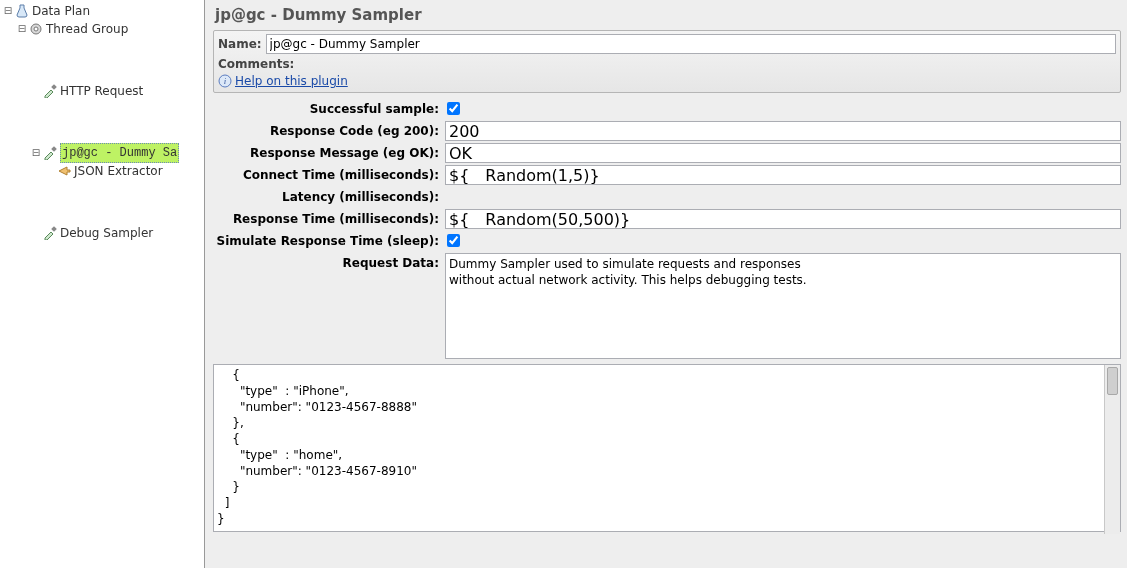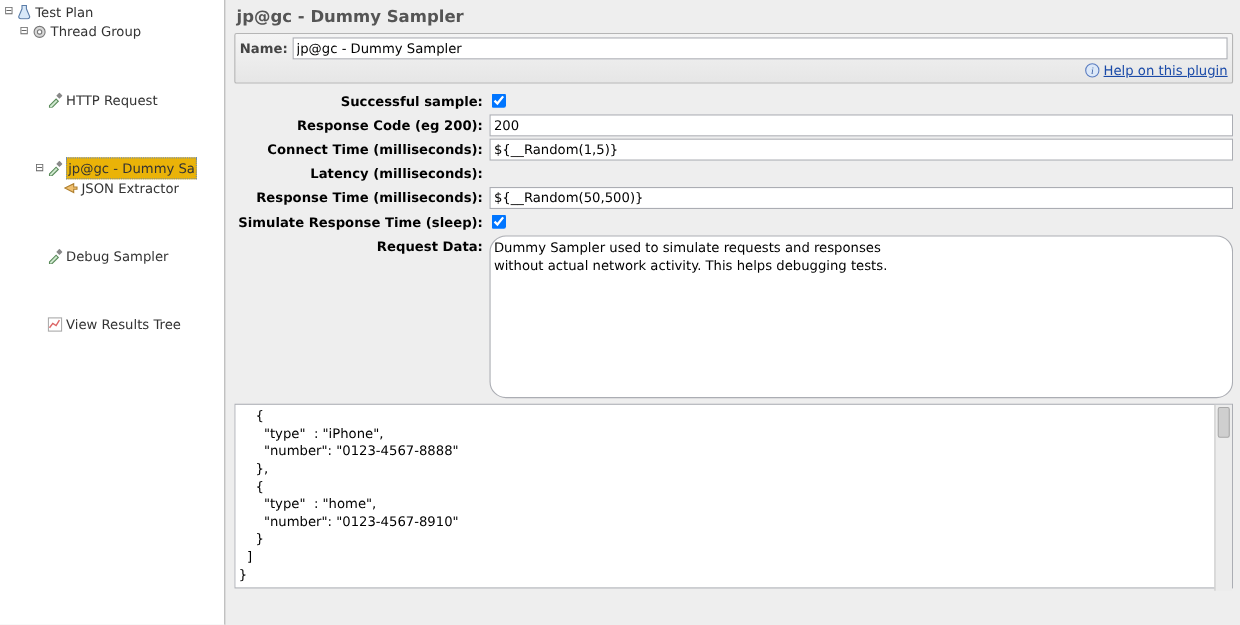--- a/index.html
+++ b/index.html
@@ -53,7 +53,7 @@
             <path d="M5 1h4v3l3 7a2 2 0 0 1-2 2H4a2 2 0 0 1-2-2l3-7V1z" fill="#d8e8f8" stroke="#5a7ca8" stroke-width="1"></path>
           </svg>
       </span>
-      <span class="lbl">Test Plan</span>
+      <span class="lbl">Data Plan</span>
     </div>
     <div class="tree-node indent-1">
       <span class="handle">⊟</span>

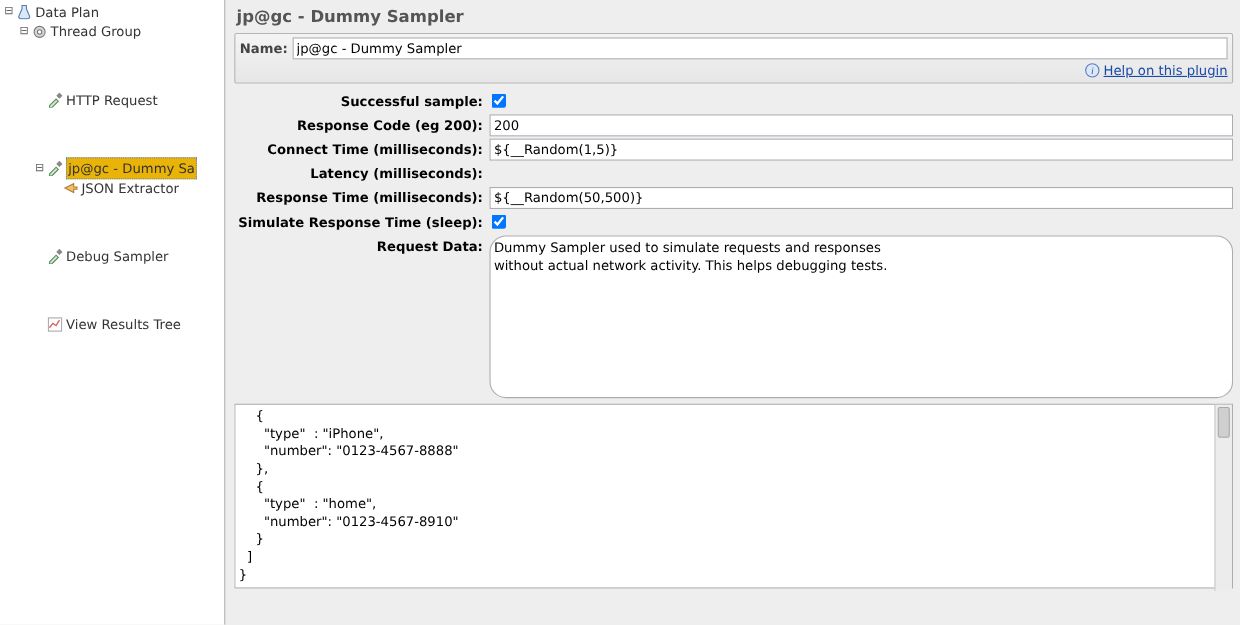--- a/index.html
+++ b/index.html
@@ -18,7 +18,7 @@
   .main-pane { flex: 1; height: 100%; background: #eeeeee; display: flex; flex-direction: column; padding: 4px 6px 0 8px; }
   .title { font-size: 15px; font-weight: bold; color: #555; margin: 2px 0 6px 2px; }
   .header-box { border: 1px solid #b5b5b5; border-radius: 2px; background: linear-gradient(#f4f4f4,#e6e6e6); padding: 3px 4px 4px 4px; margin-bottom: 6px; }
-  .hdr-row { display: flex; align-items: center; margin-bottom: 3px; justify-content: flex-end; }
+  .hdr-row { display: flex; align-items: center; margin-bottom: 3px; }
   .hdr-row:last-child { margin-bottom: 0; }
   .hdr-label { font-weight: bold; color: #444; margin-right: 4px; }
   .hdr-input { flex: 1; height: 20px; border: 1px solid #abadb3; background: #fff; padding: 1px 3px; font-family: inherit; font-size: 12px; }

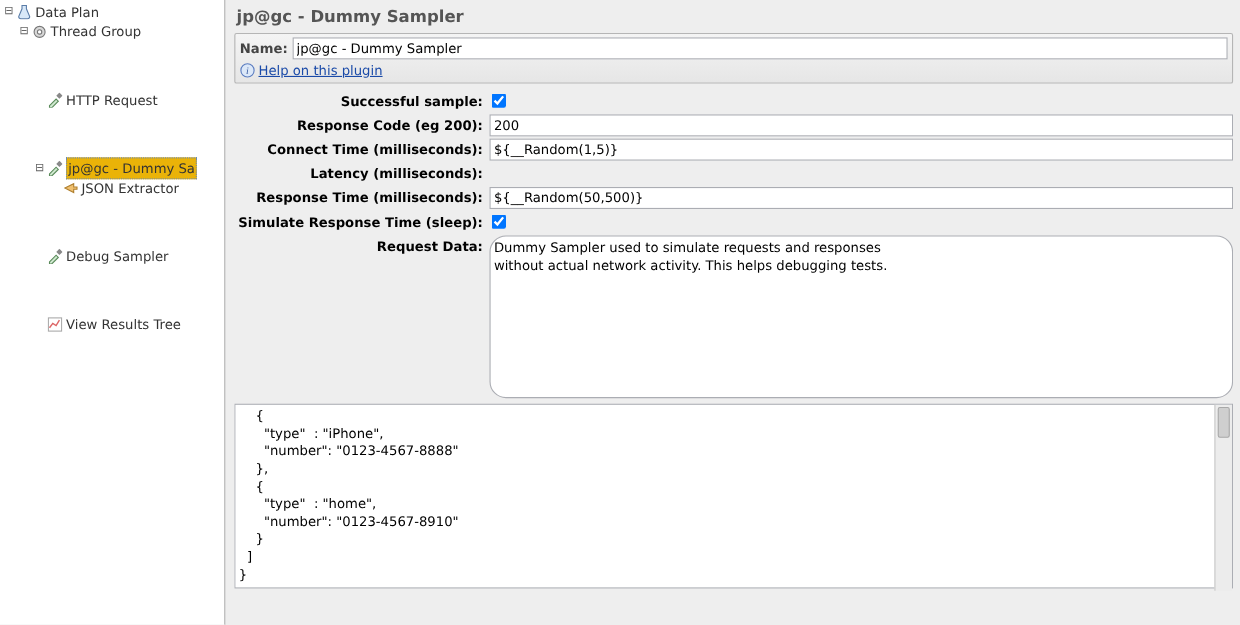--- a/index.html
+++ b/index.html
@@ -125,6 +125,9 @@
         <input type="text" class="hdr-input" value="jp@gc - Dummy Sampler" style="">
       </div>
       <div class="hdr-row">
+        <span class="hdr-label">Comments:</span>
+      </div>
+      <div class="hdr-row">
         <span class="info-icon">
           <svg width="14" height="14" viewBox="0 0 14 14">
               <circle cx="7" cy="7" r="6" fill="#dce8f8" stroke="#5a7cc0"></circle>

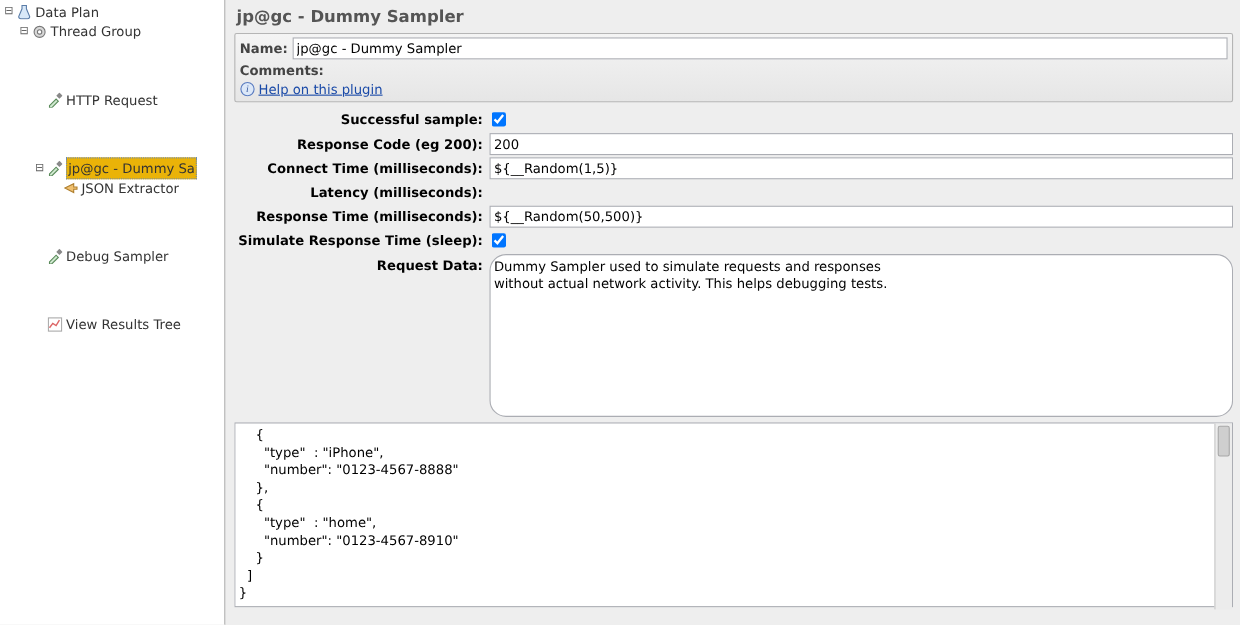--- a/index.html
+++ b/index.html
@@ -29,7 +29,7 @@
   .form-row { display: flex; align-items: flex-start; margin-bottom: 2px; }
   .form-label { width: 232px; text-align: right; font-weight: bold; color: #000000; padding-right: 6px; line-height: 20px; }
   .form-field { flex: 1; }
-  .form-field input[type=text] { width: 100%; height: 20px; border: 1px solid #abadb3; background: #fff; padding: 1px 3px; font-family: inherit; font-size: 12px; }
+  .form-field input[type=text] { width: 100%; height: 20px; border: 1px solid #abadb3; background: #fff; padding: 1px 3px; font-family: inherit; font-size: 16px; }
   .form-field input[type=checkbox] { margin-top: 3px; margin-left: 2px; }
   .textarea { width: 100%; border: 1px solid #abadb3; background: #fff; font-family: inherit; font-size: 12px; padding: 2px 3px; resize: none; line-height: 16px; white-space: pre; }
   .ta-request { height: 148px; border-radius: 15px; }

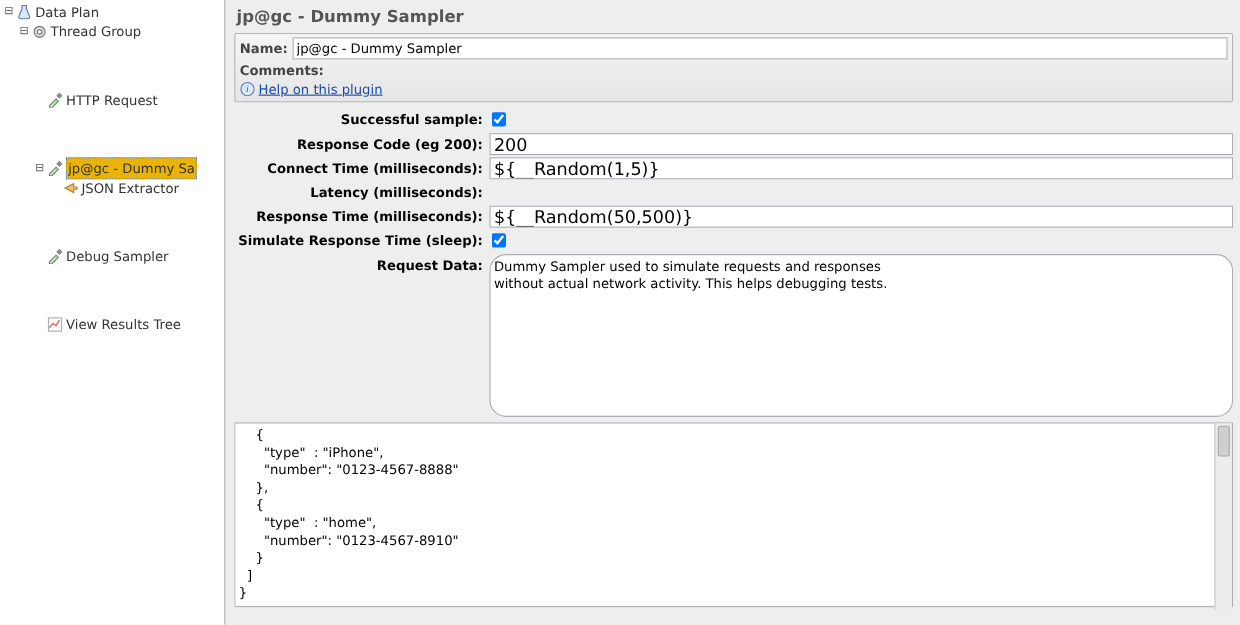--- a/index.html
+++ b/index.html
@@ -10,7 +10,7 @@
   .tree-node .handle { width: 12px; text-align: center; color: #666; font-size: 10px; }
   .tree-node .icon { width: 16px; height: 16px; display: inline-flex; align-items: center; justify-content: center; margin-right: 2px; }
   .tree-node .lbl { }
-  .tree-node.selected .lbl { background: #eab308; border: 1px dotted #6a8ab5; padding: 0 1px; }
+  .tree-node.selected .lbl { background: #bef264; border: 1px dotted #6a8ab5; padding: 0 1px; font-family: Liberation Mono, monospace; }
   .indent-1 { margin-left: 14px; }
   .indent-2 { margin-left: 28px; margin-top: 44px; }
   .indent-3 { margin-left: 42px; }

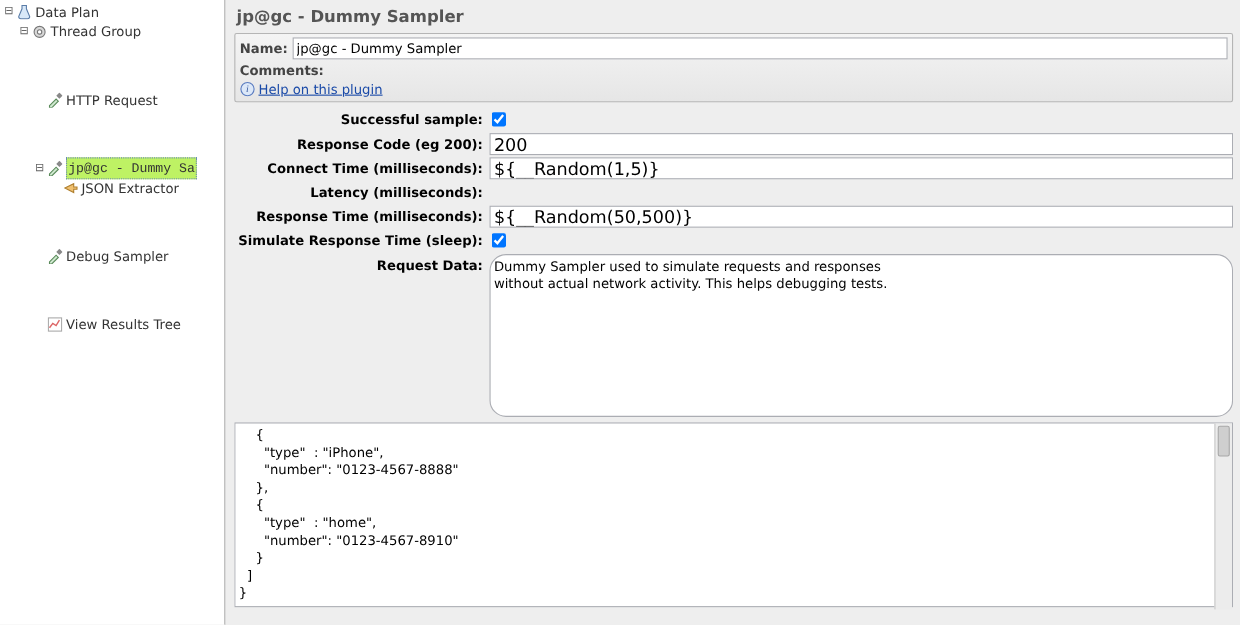--- a/index.html
+++ b/index.html
@@ -148,6 +148,10 @@
         <div class="form-field"><input type="text" value="200" style=""></div>
       </div>
       <div class="form-row">
+        <div class="form-label">Response Message (eg OK):</div>
+        <div class="form-field"><input type="text" value="OK" style=""></div>
+      </div>
+      <div class="form-row">
         <div class="form-label">Connect Time (milliseconds):</div>
         <div class="form-field"><input type="text" value="${__Random(1,5)}" style=""></div>
       </div>

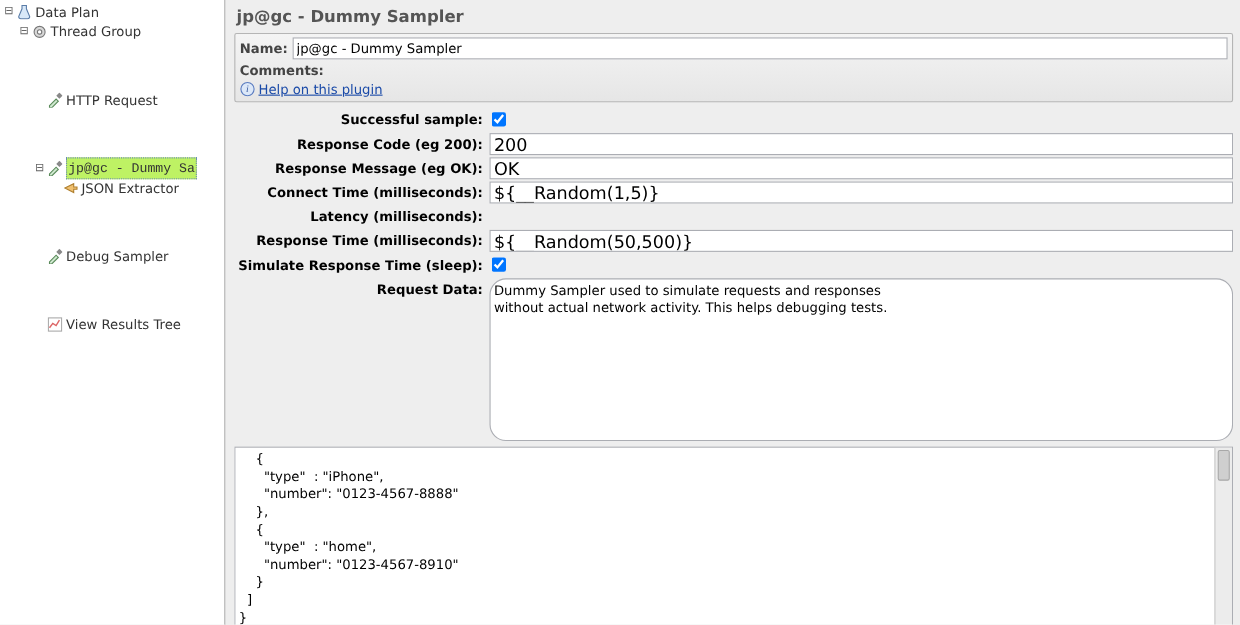--- a/index.html
+++ b/index.html
@@ -32,7 +32,7 @@
   .form-field input[type=text] { width: 100%; height: 20px; border: 1px solid #abadb3; background: #fff; padding: 1px 3px; font-family: inherit; font-size: 16px; }
   .form-field input[type=checkbox] { margin-top: 3px; margin-left: 2px; }
   .textarea { width: 100%; border: 1px solid #abadb3; background: #fff; font-family: inherit; font-size: 12px; padding: 2px 3px; resize: none; line-height: 16px; white-space: pre; }
-  .ta-request { height: 148px; border-radius: 15px; }
+  .ta-request { height: 106px; }
   .ta-response-wrap { position: relative; }
   .ta-response { height: 168px; padding-right: 18px; }
   .scrollbar { position: absolute; right: 1px; top: 1px; bottom: 1px; width: 16px; background: #ececec; border-left: 1px solid #c8c8c8; }

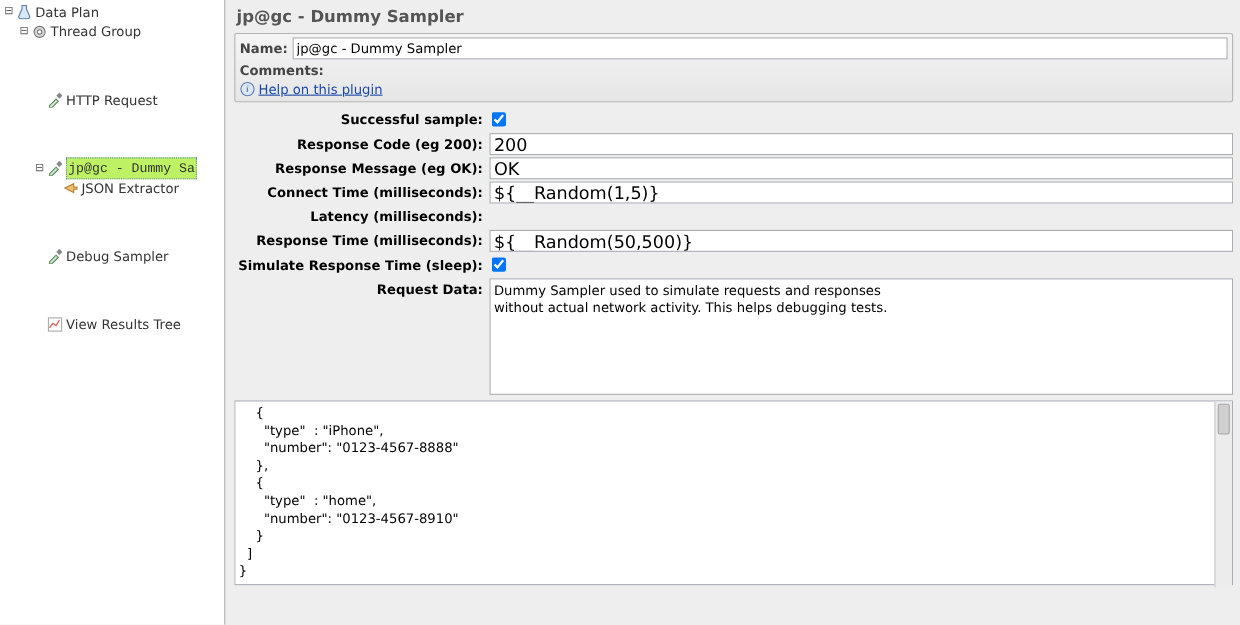--- a/index.html
+++ b/index.html
@@ -104,16 +104,6 @@
       </span>
       <span class="lbl">Debug Sampler</span>
     </div>
-    <div class="tree-node indent-2">
-      <span class="handle"></span>
-      <span class="icon">
-        <svg width="14" height="14" viewBox="0 0 14 14">
-            <rect x="1" y="1" width="12" height="12" fill="#fff" stroke="#aaa"></rect>
-            <path d="M2 10l3-4 3 2 3-5" fill="none" stroke="#d66" stroke-width="1.3"></path>
-          </svg>
-      </span>
-      <span class="lbl">View Results Tree</span>
-    </div>
   </div>
 
   <div class="main-pane">

